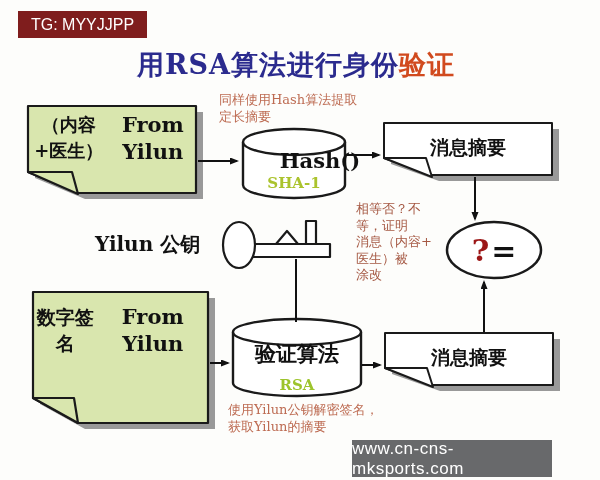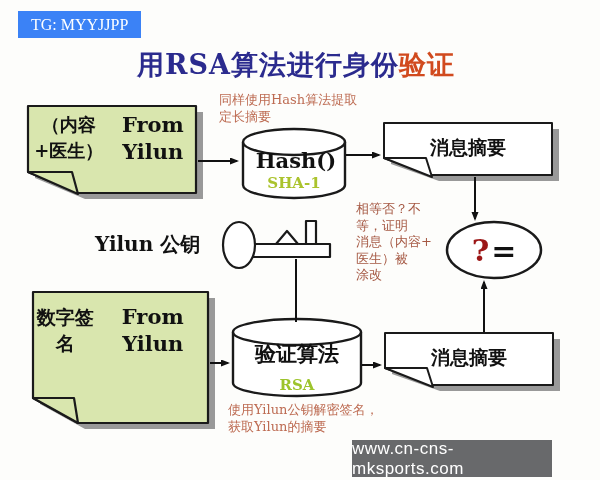--- a/index.html
+++ b/index.html
@@ -12,8 +12,8 @@
   .txt{position:absolute;color:#111;}
   .badge{
     position:absolute;left:18px;top:11px;height:27px;line-height:27px;
-    background:#3b82f6;color:#fff;padding:0 13px;
-    font-family:Liberation Serif, serif;font-size:16px;
+    background:#7f1d1d;color:#fff;padding:0 13px;
+    font-family:Liberation Sans, sans-serif;font-size:16px;
   }
   .title{
     position:absolute;left:0;top:47px;width:592px;text-align:center;

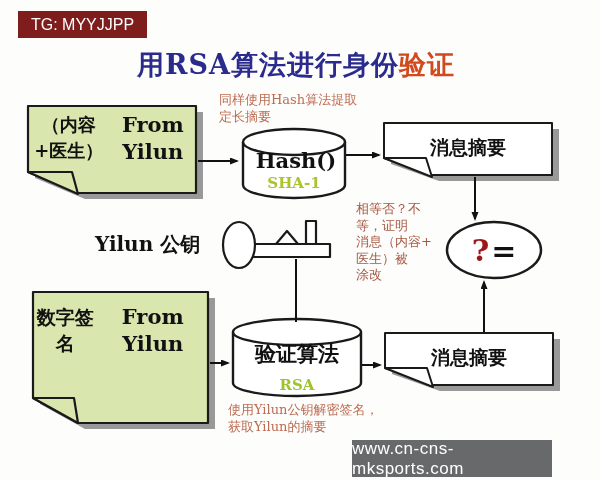--- a/index.html
+++ b/index.html
@@ -30,7 +30,7 @@
   .digest-top{left:384px;top:123px;width:168px;height:50px;}
   .digest-bottom{left:385px;top:333px;width:168px;height:50px;}
   .cyl-label{text-align:center;font-weight:bold;}
-  .hash-label{left:243px;top:148px;width:106px;font-size:21px;}
+  .hash-label{left:243px;top:148px;width:106px;font-size:21px;padding-left:24px;}
   .hash-sub{left:243px;top:174px;width:102px;font-size:15px;color:#ABC32D;text-align:center;font-weight:bold;}
   .verify-label{left:233px;top:340px;width:128px;font-size:21px;}
   .verify-sub{left:233px;top:376px;width:128px;font-size:15px;color:#9DC42C;text-align:center;font-weight:bold;}

